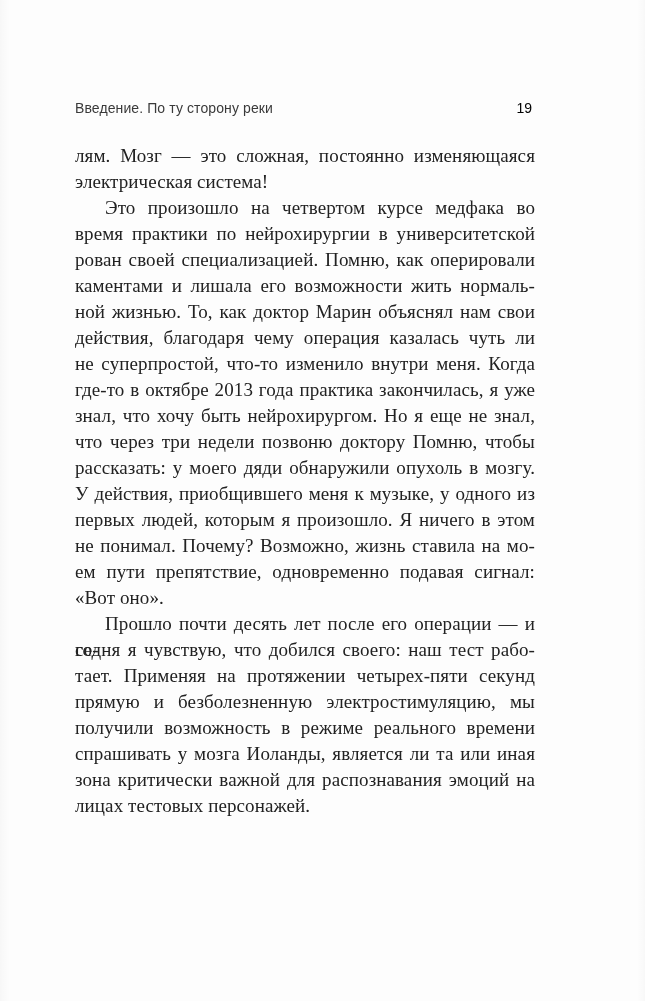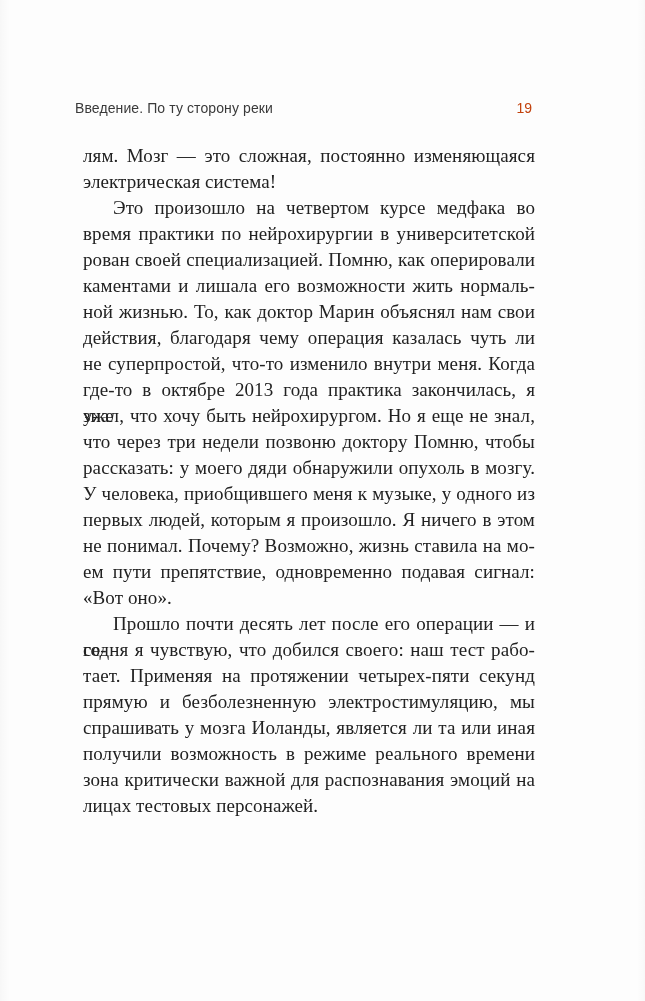--- a/index.html
+++ b/index.html
@@ -45,7 +45,7 @@
     position: absolute;
     top: 0;
     right: 3px;
-    color: #c2410c;
+    color: #000000;
   }
   .text-block {
     position: absolute;

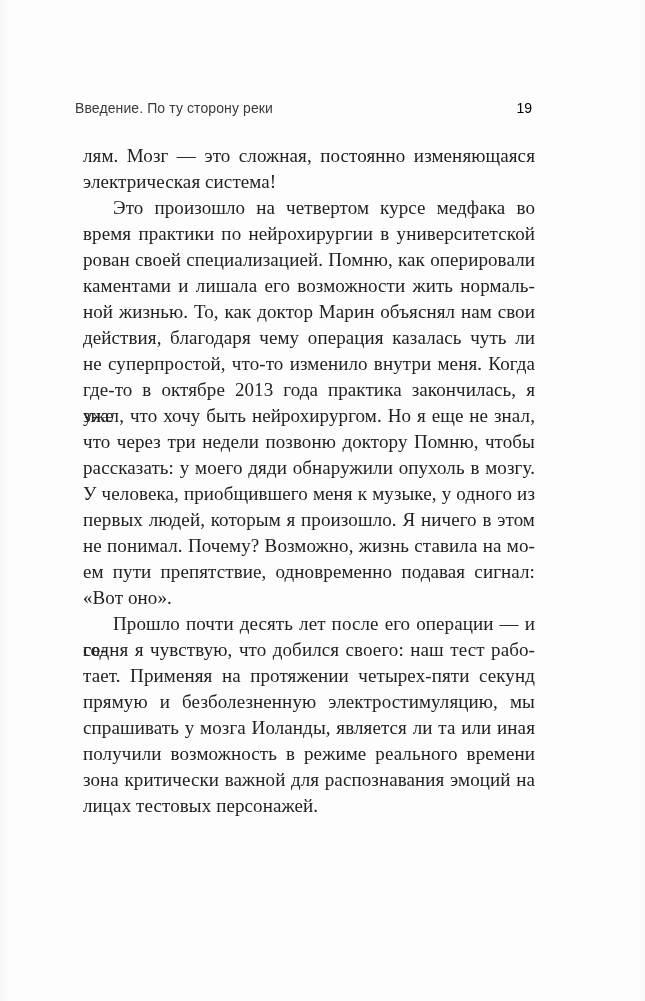--- a/index.html
+++ b/index.html
@@ -61,7 +61,6 @@
     text-align: justify;
     text-align-last: justify;
     letter-spacing: 0.1px;
-    margin-left: 8px;
   }
   .line.last {
     text-align: left;

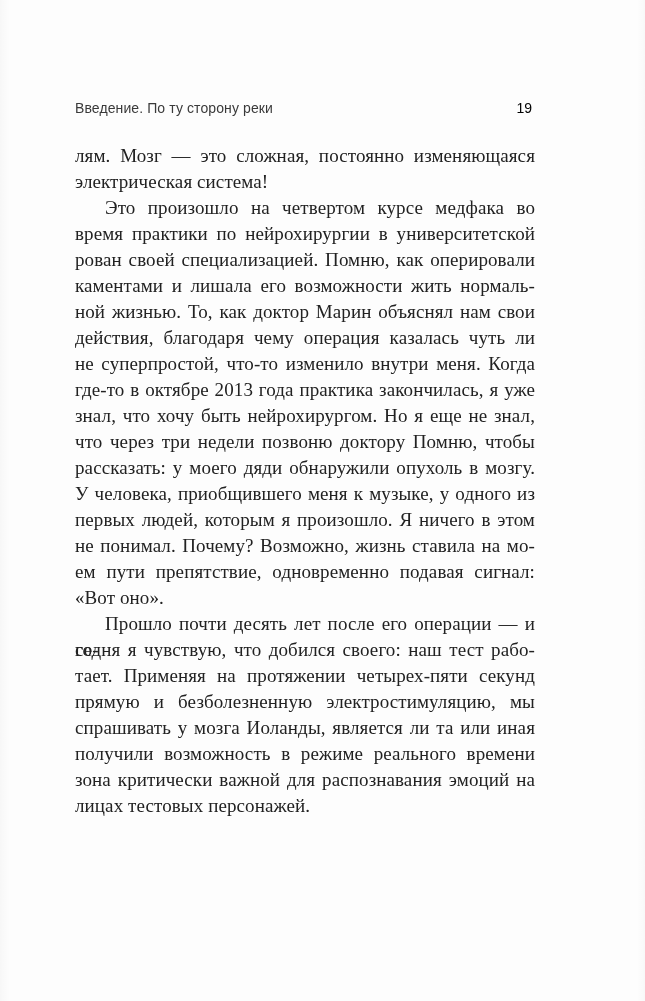--- a/index.html
+++ b/index.html
@@ -94,7 +94,7 @@
       <div class="line">знал, что хочу быть нейрохирургом. Но я еще не знал,</div>
       <div class="line">что через три недели позвоню доктору Помню, чтобы</div>
       <div class="line">рассказать: у моего дяди обнаружили опухоль в мозгу.</div>
-      <div class="line">У человека, приобщившего меня к музыке, у одного из</div>
+      <div class="line">У действия, приобщившего меня к музыке, у одного из</div>
       <div class="line">первых людей, которым я произошло. Я ничего в этом</div>
       <div class="line">не понимал. Почему? Возможно, жизнь ставила на мо-</div>
       <div class="line">ем пути препятствие, одновременно подавая сигнал:</div>

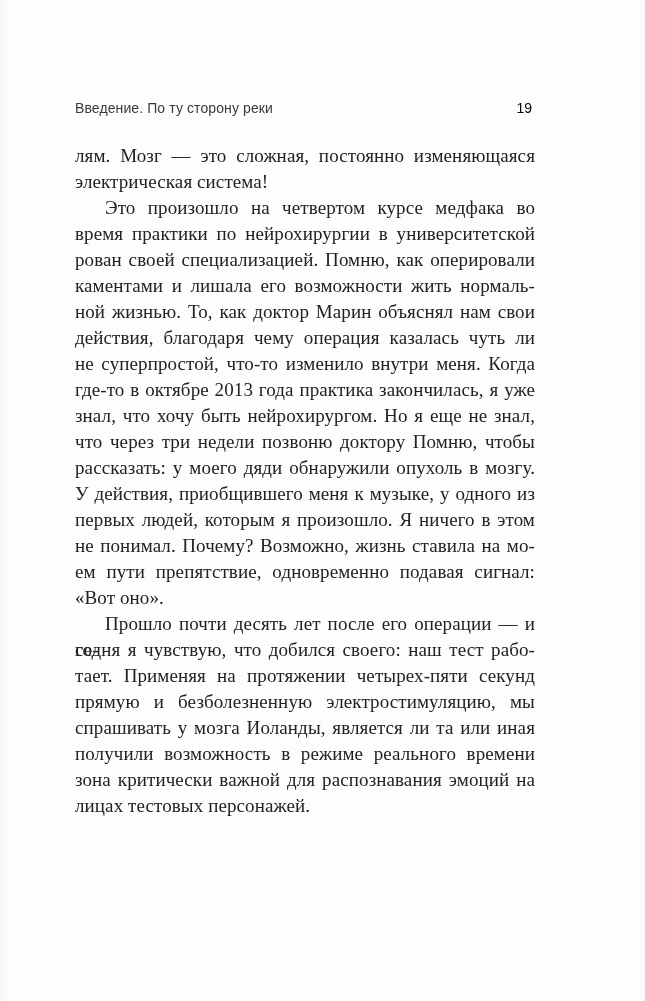--- a/index.html
+++ b/index.html
@@ -103,8 +103,8 @@
       <div class="line">годня я чувствую, что добился своего: наш тест рабо-</div>
       <div class="line">тает. Применяя на протяжении четырех-пяти секунд</div>
       <div class="line">прямую и безболезненную электростимуляцию, мы</div>
+      <div class="line">получили возможность в режиме реального времени</div>
       <div class="line">спрашивать у мозга Иоланды, является ли та или иная</div>
-      <div class="line">получили возможность в режиме реального времени</div>
       <div class="line">зона критически важной для распознавания эмоций на</div>
       <div class="line last">лицах тестовых персонажей.</div>
     </div>

